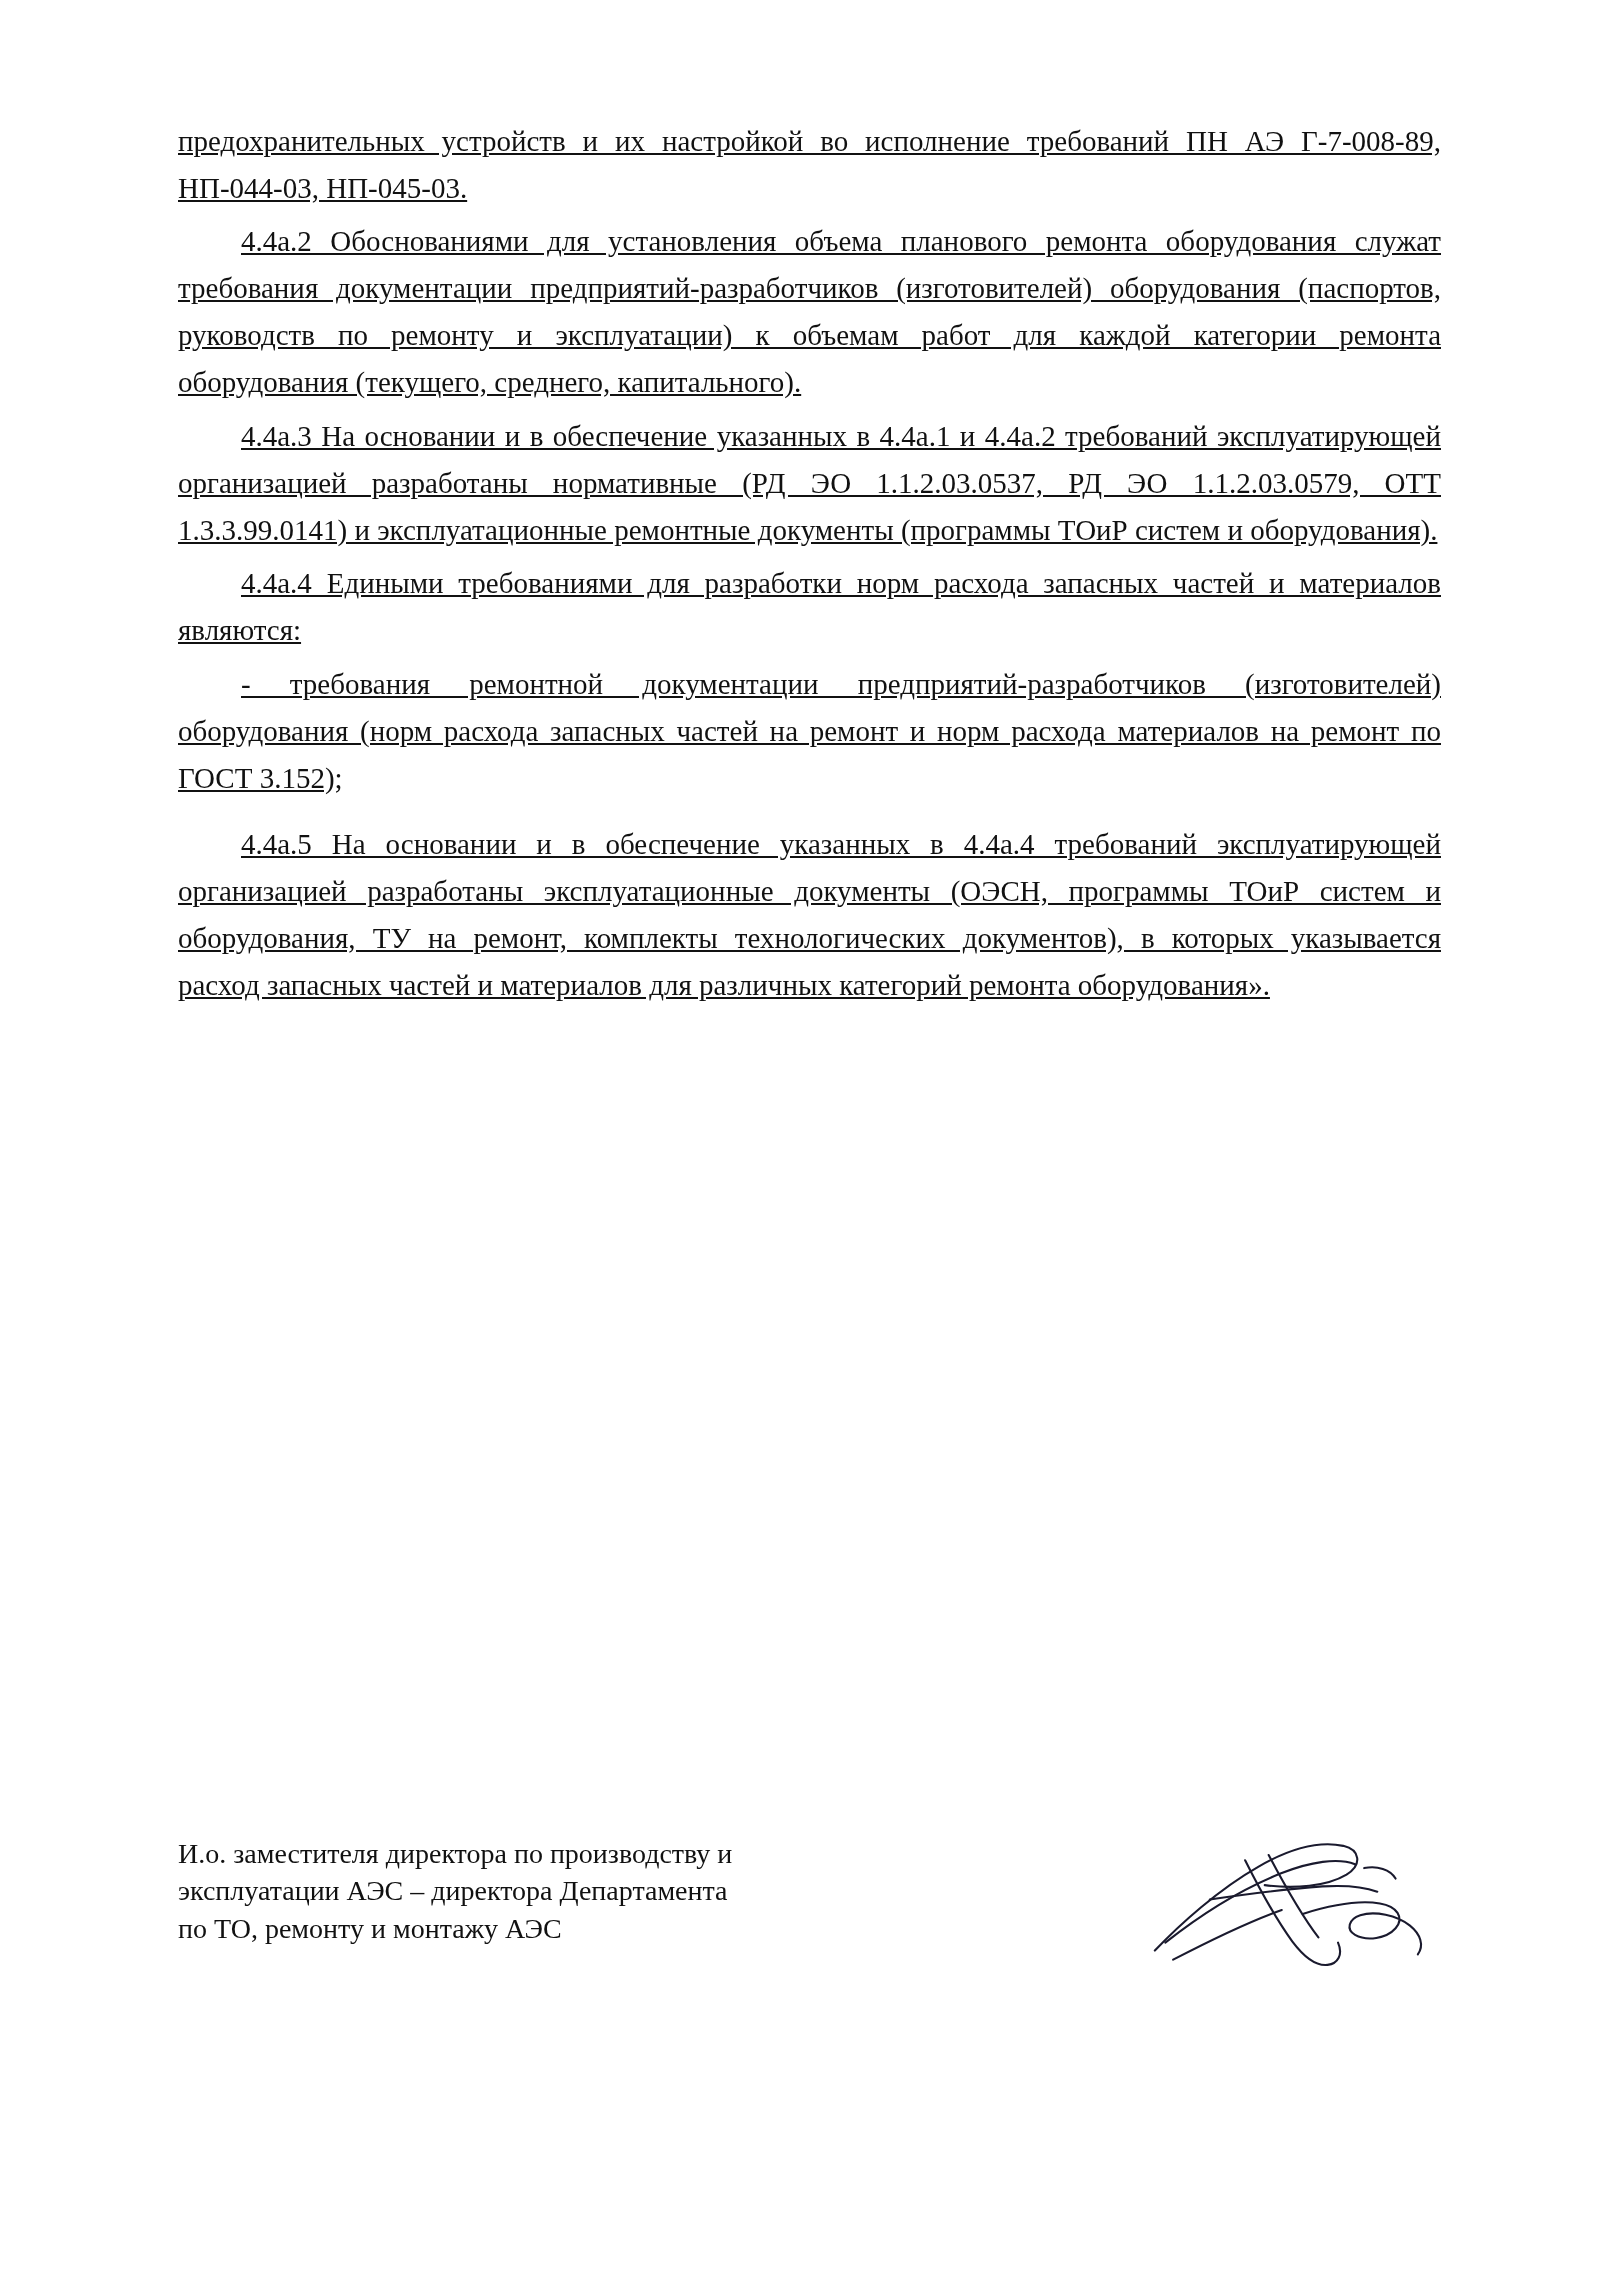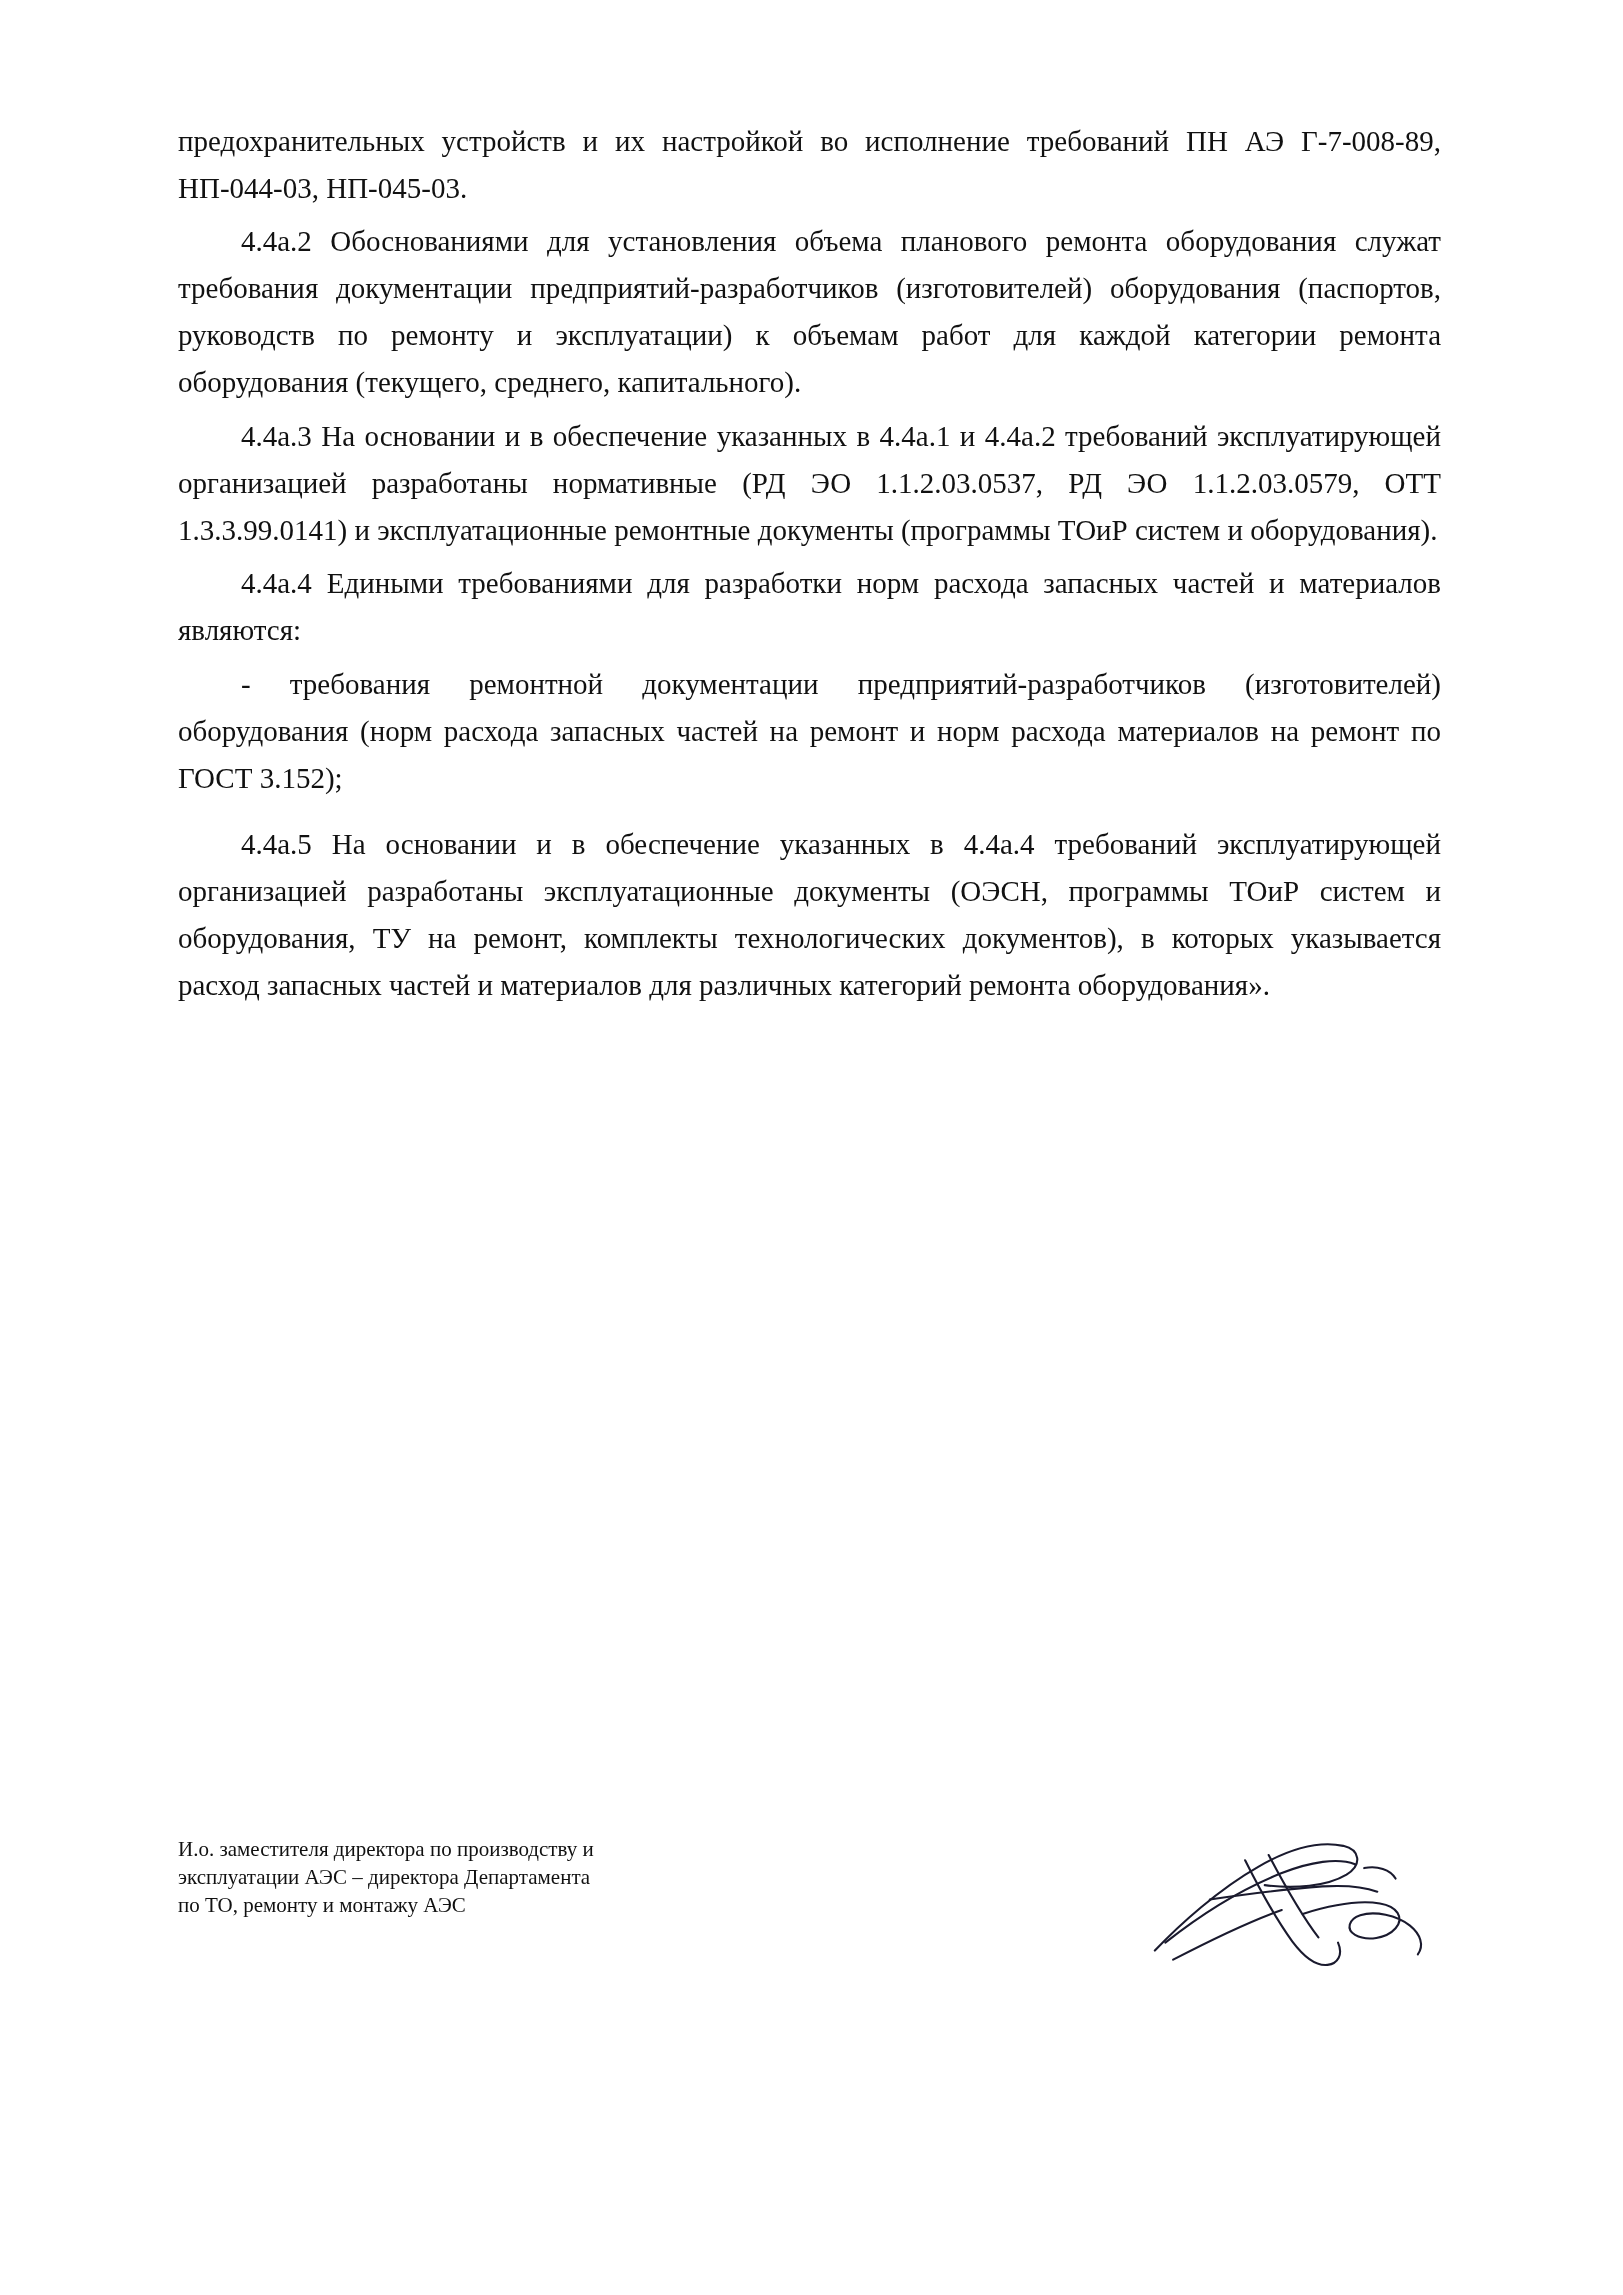--- a/index.html
+++ b/index.html
@@ -23,6 +23,7 @@
     left: 178px;
     top: 118px;
     width: 1263px;
+    text-decoration: underline;
   }
   p.para {
     margin: 0 0 0 0;

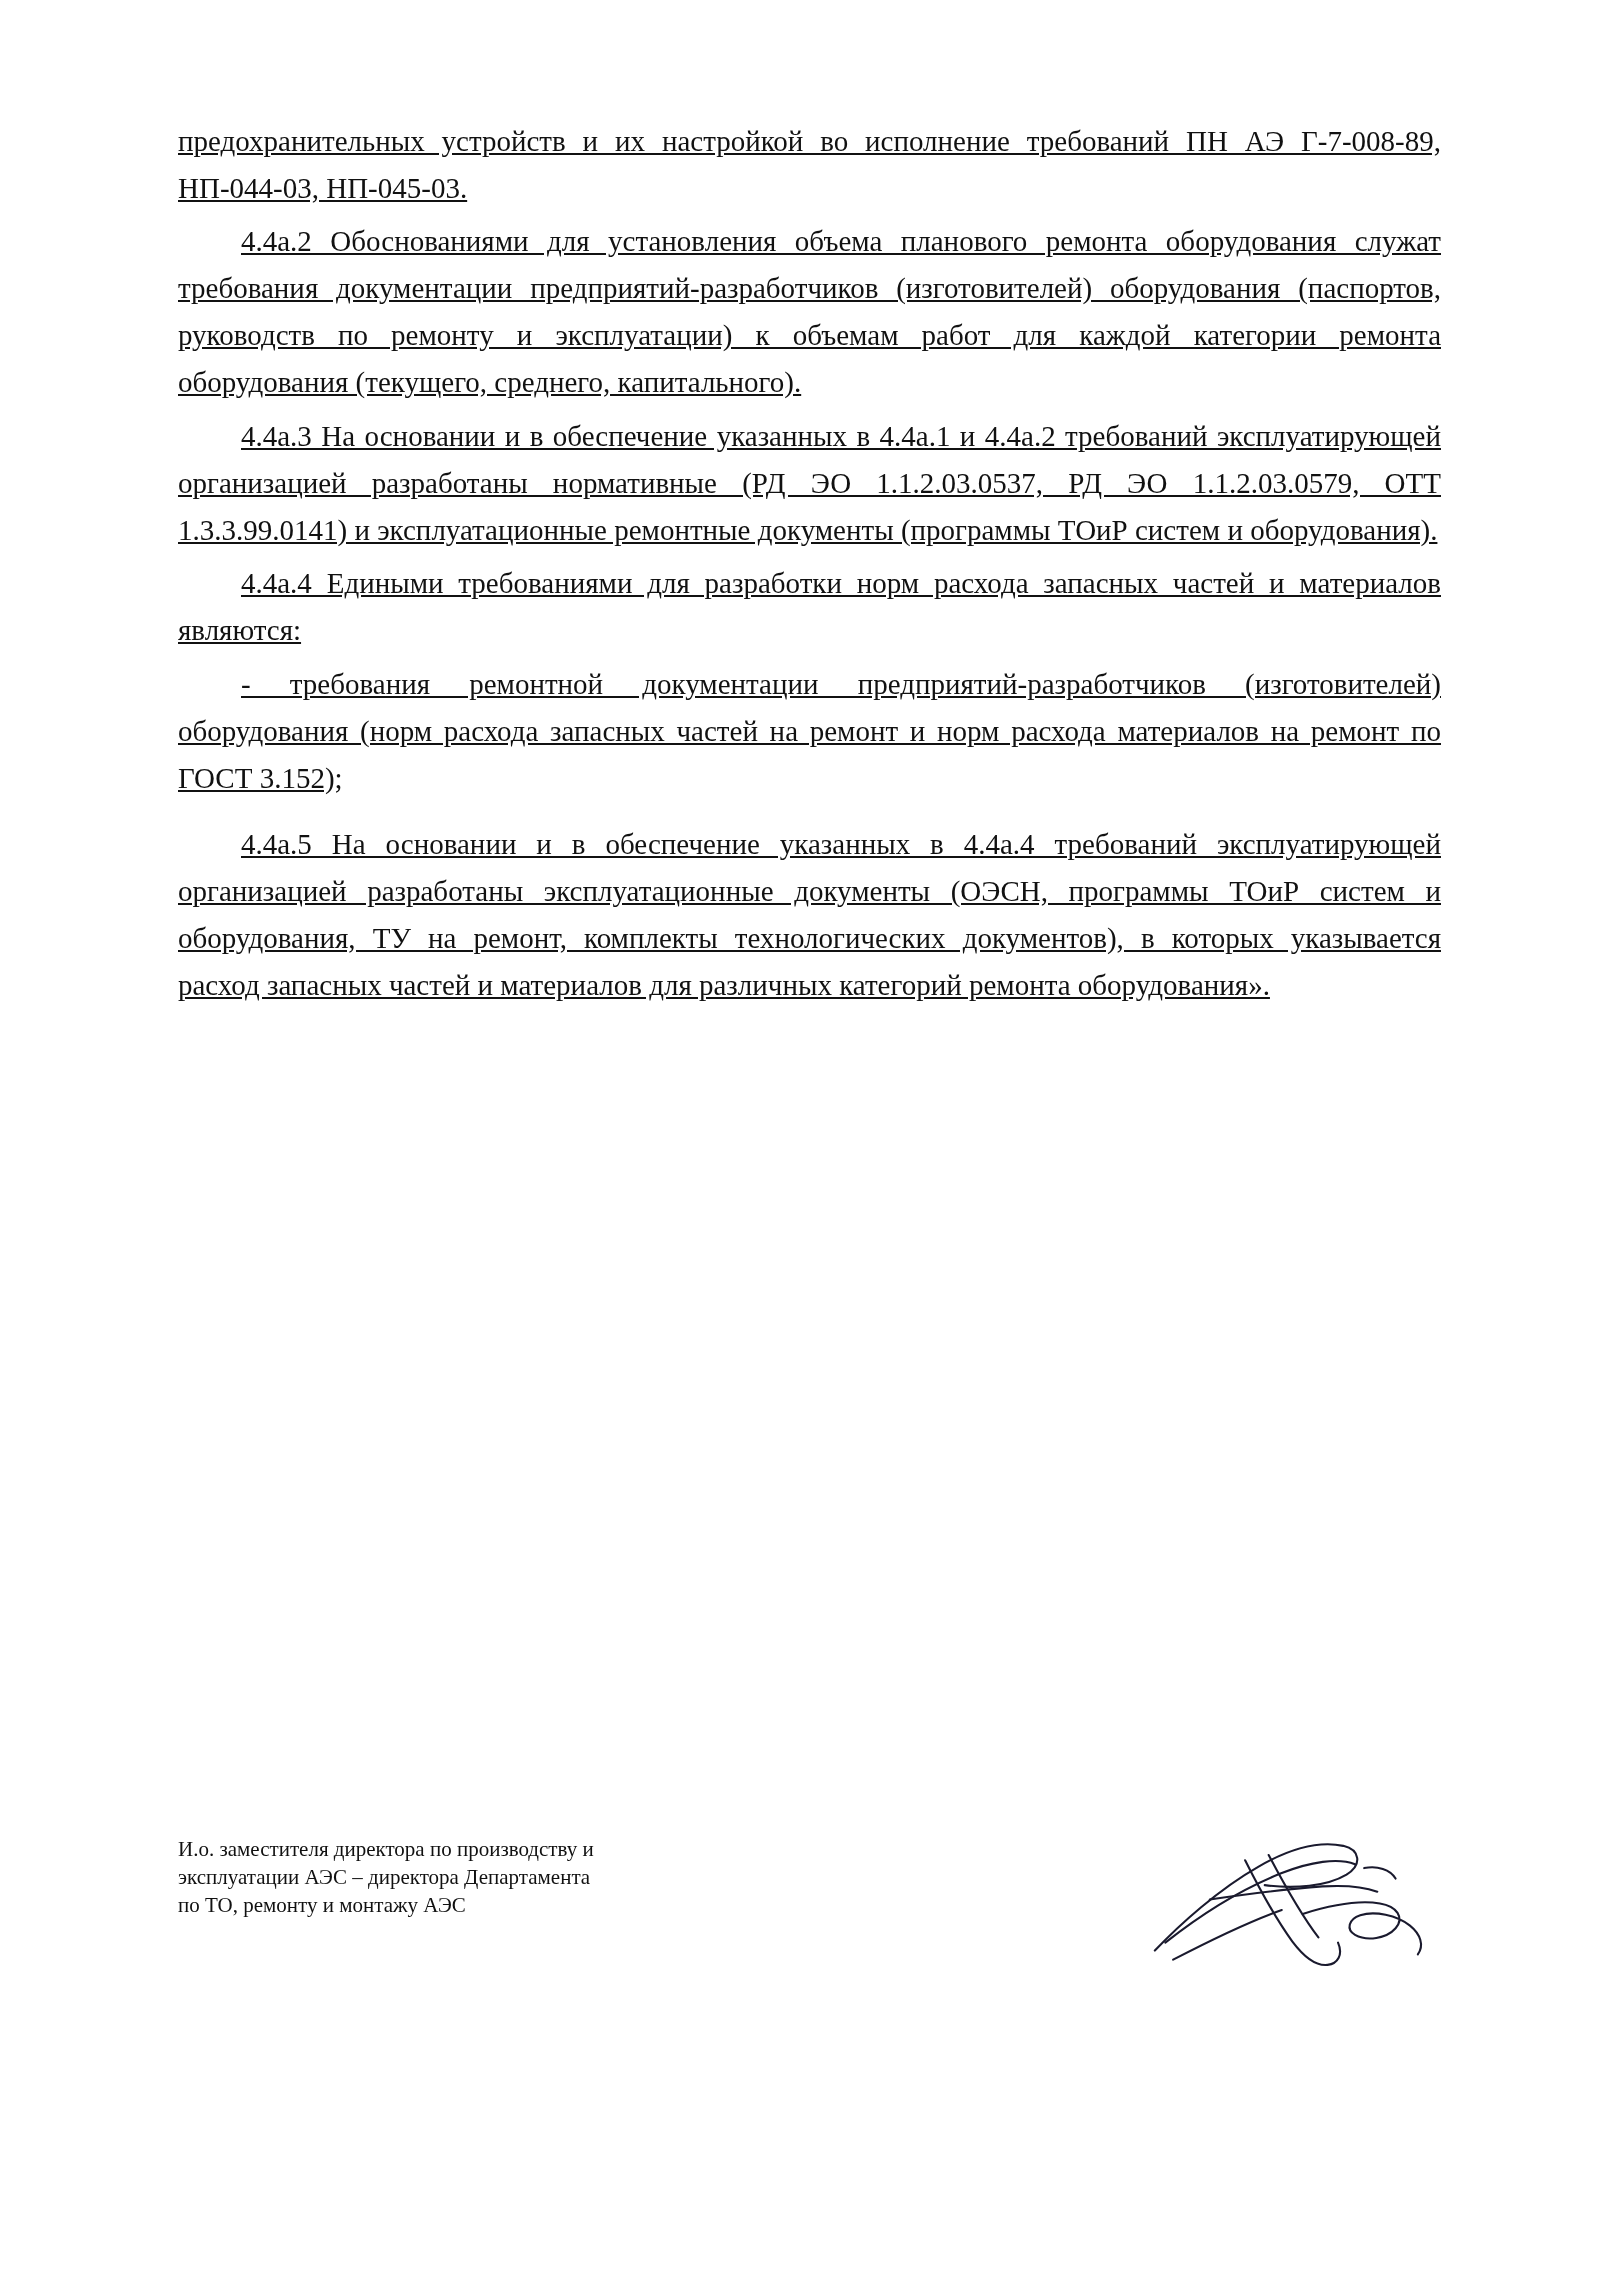--- a/index.html
+++ b/index.html
@@ -51,7 +51,7 @@
     justify-content: space-between;
   }
   .sign-left {
-    font-size: 21px;
+    font-size: 28px;
     line-height: 1.34;
     white-space: pre-line;
     padding-top: 2.6px;

